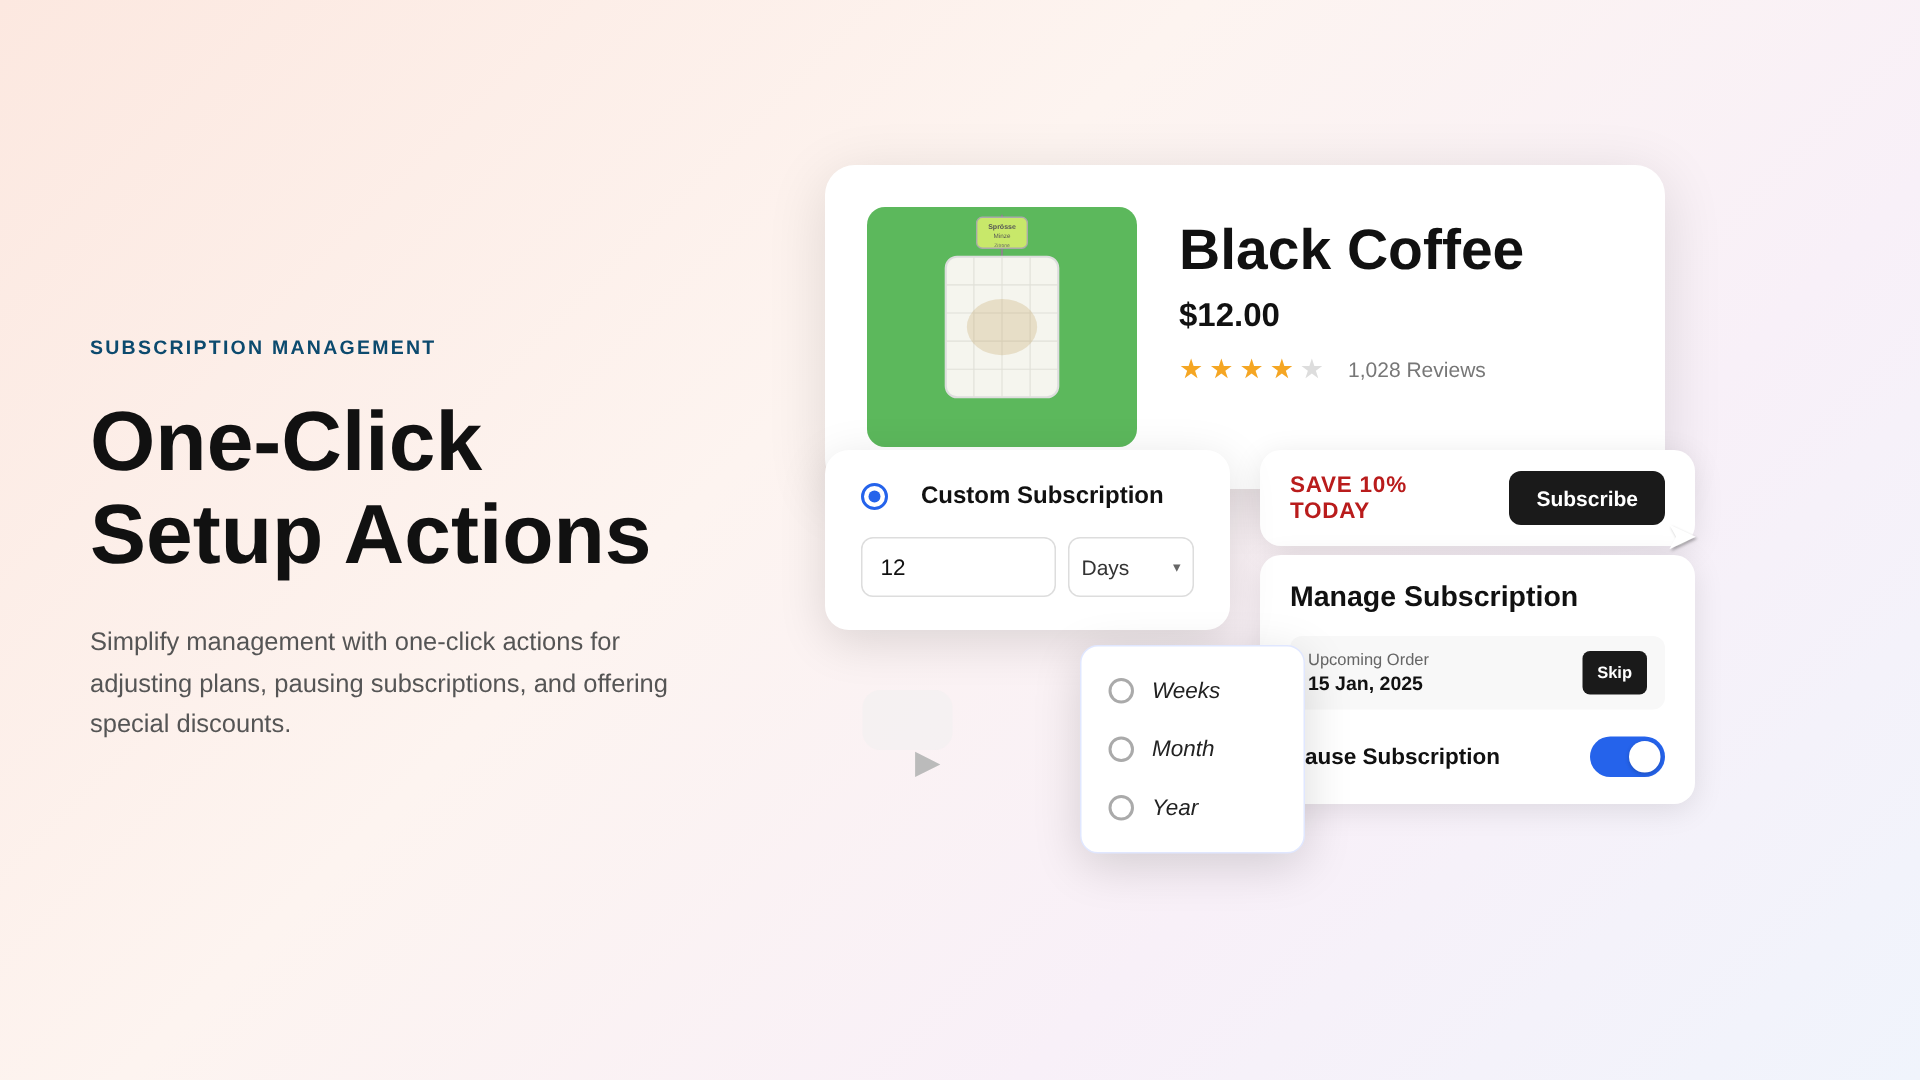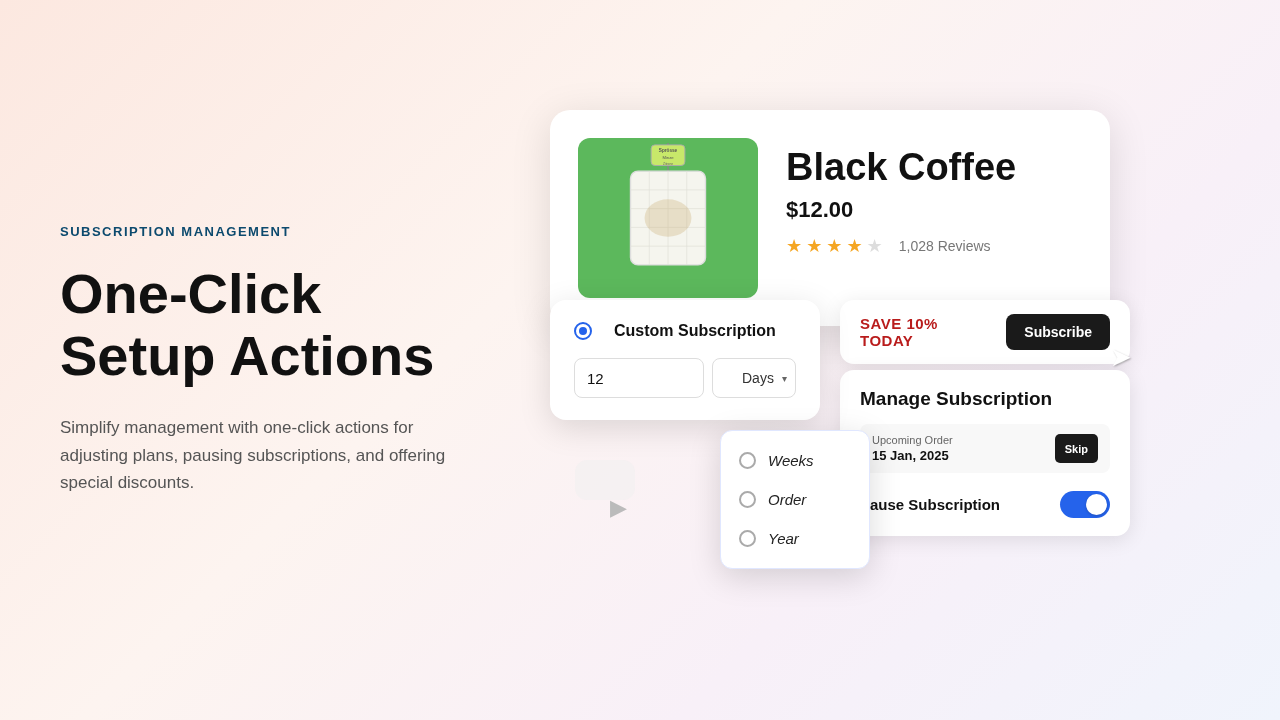--- a/index.html
+++ b/index.html
@@ -209,7 +209,6 @@
     .days-select-text {
       font-size: 14px;
       color: #333;
-      margin-left: 21px;
     }
 
     .chevron-icon {

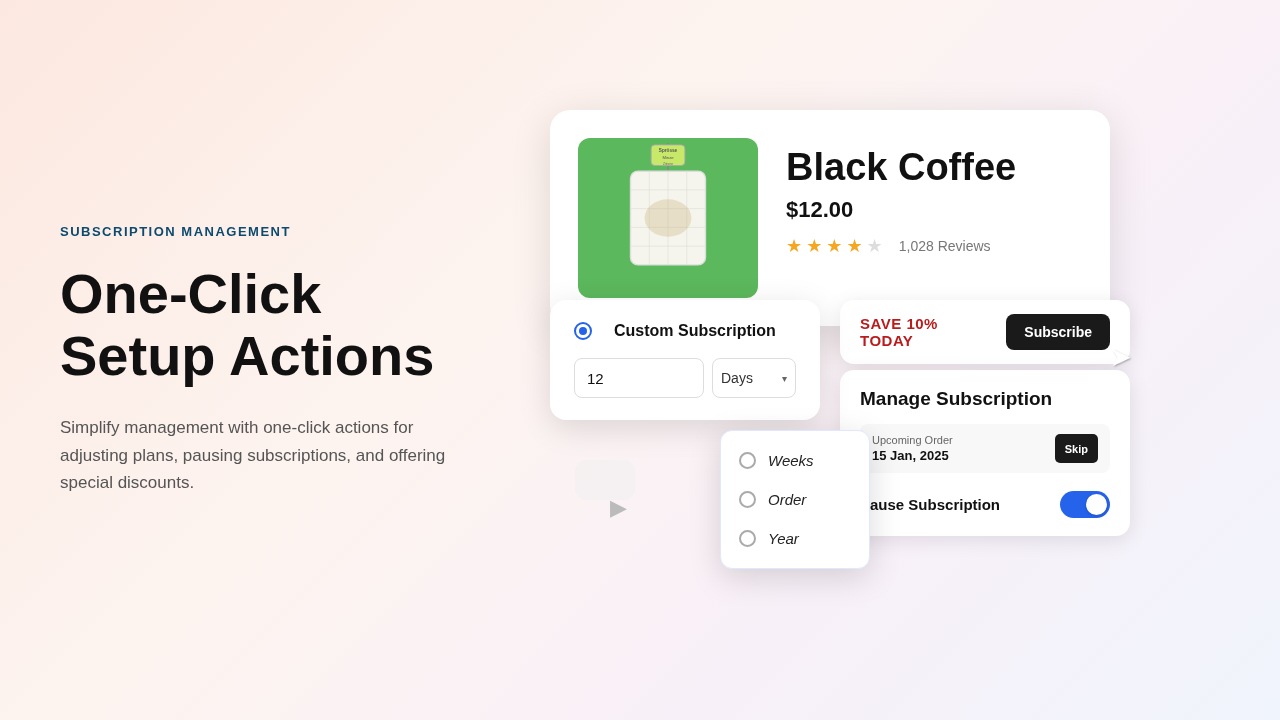--- a/index.html
+++ b/index.html
@@ -486,7 +486,7 @@
     </div>
     <div class="dropdown-item">
       <div class="radio-empty"></div>
-      <span class="dropdown-item-label">Order</span>
+      <span class="dropdown-item-label">Month</span>
     </div>
     <div class="dropdown-item">
       <div class="radio-empty"></div>

